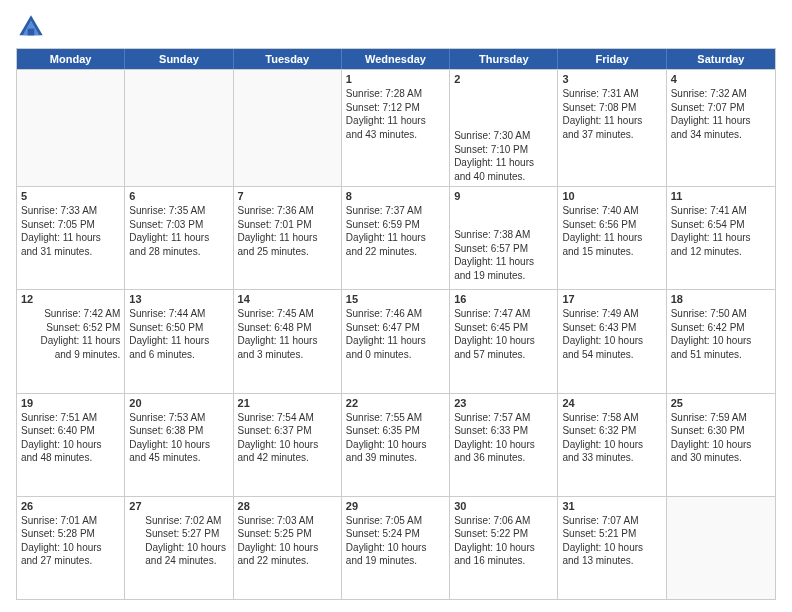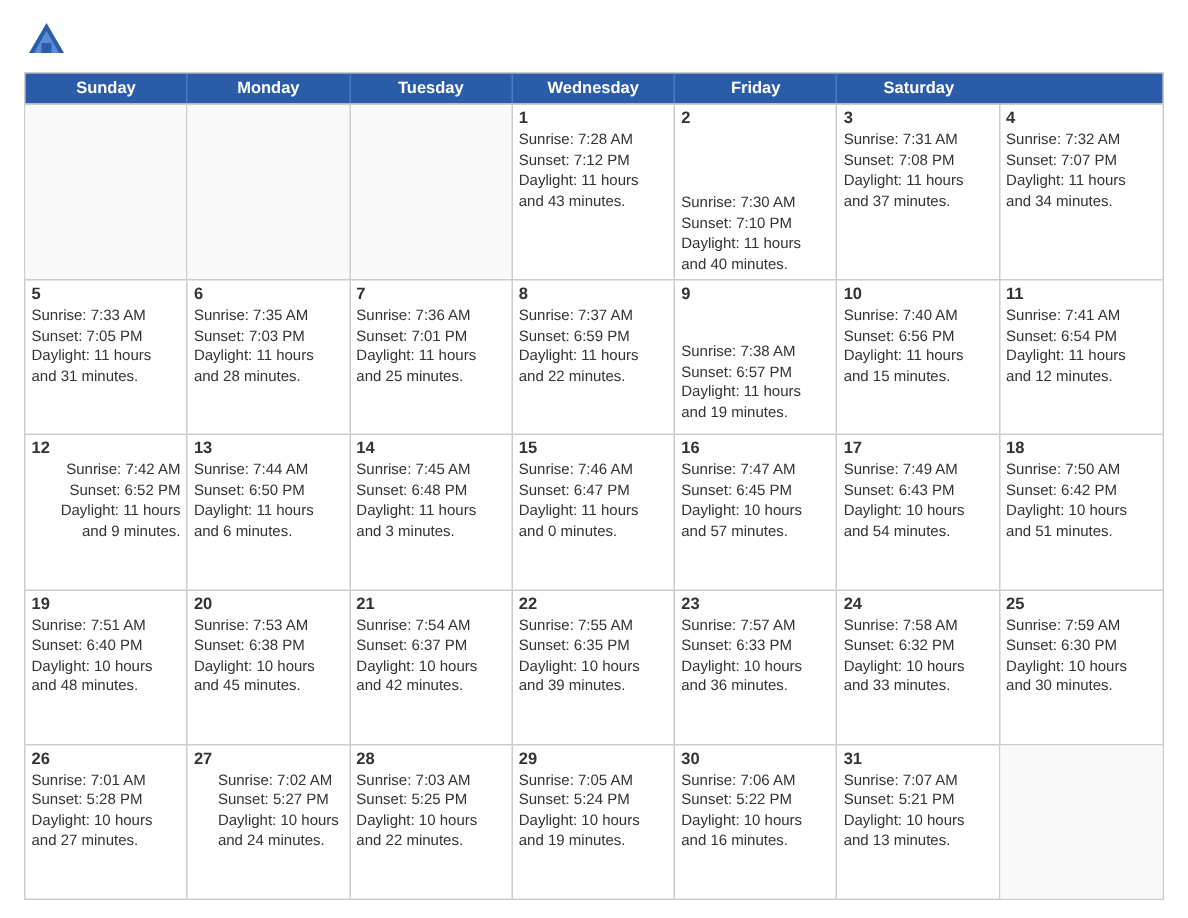--- a/index.html
+++ b/index.html
@@ -131,8 +131,8 @@
 
   <div class="calendar">
     <div class="cal-header-row">
-    <div class="cal-header-cell">Sunday</div>
-        <div class="cal-header-cell">Monday</div>
+    <div class="cal-header-cell">Monday</div>
+        <div class="cal-header-cell">Sunday</div>
         <div class="cal-header-cell">Tuesday</div>
         <div class="cal-header-cell">Wednesday</div>
         <div class="cal-header-cell">Friday</div>

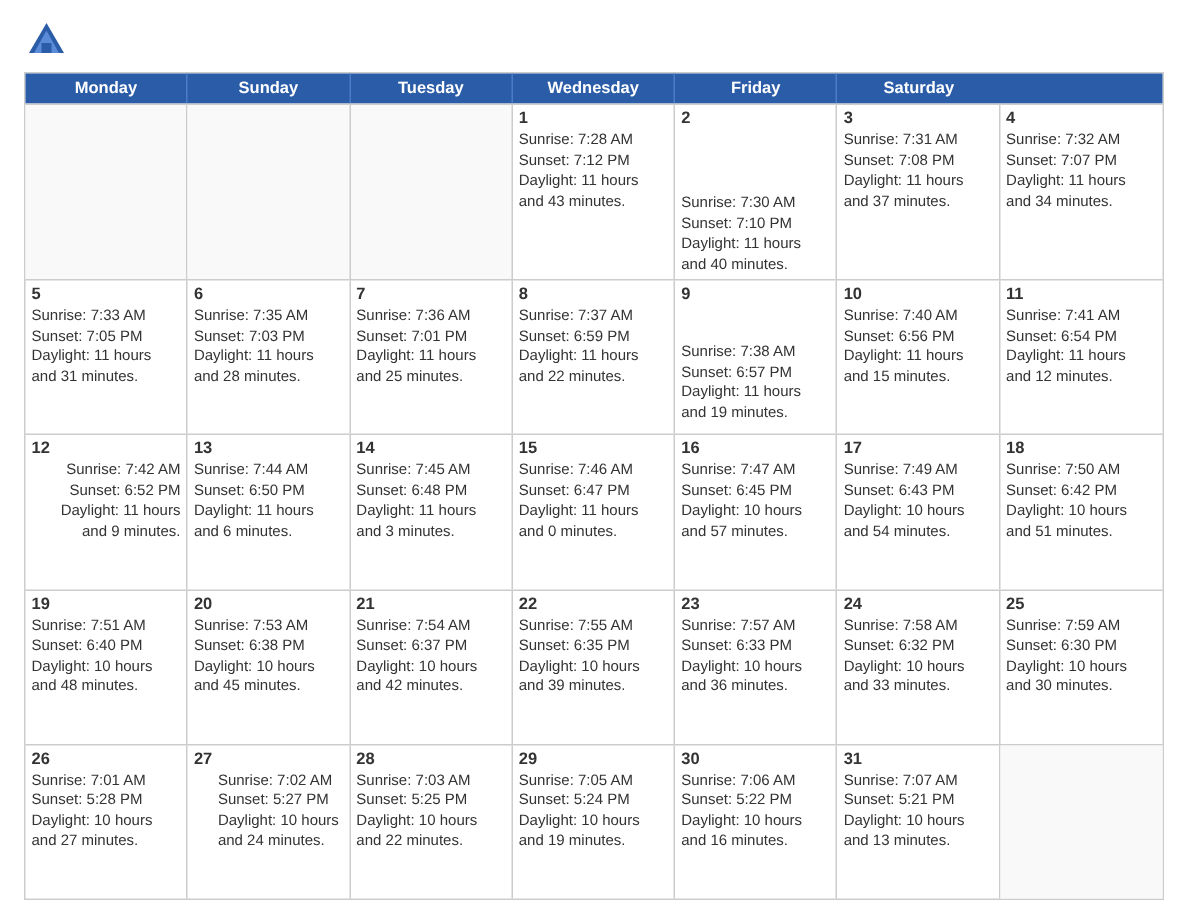--- a/index.html
+++ b/index.html
@@ -135,6 +135,7 @@
         <div class="cal-header-cell">Sunday</div>
         <div class="cal-header-cell">Tuesday</div>
         <div class="cal-header-cell">Wednesday</div>
+        <div class="cal-header-cell">Thursday</div>
         <div class="cal-header-cell">Friday</div>
         <div class="cal-header-cell">Saturday</div>
       </div>

